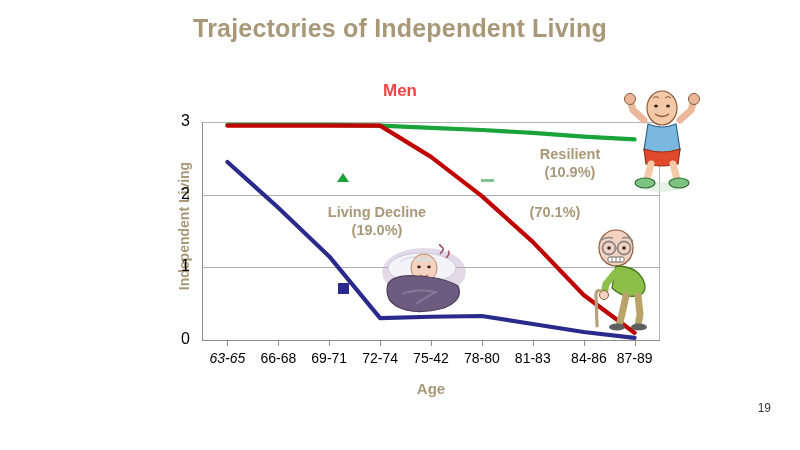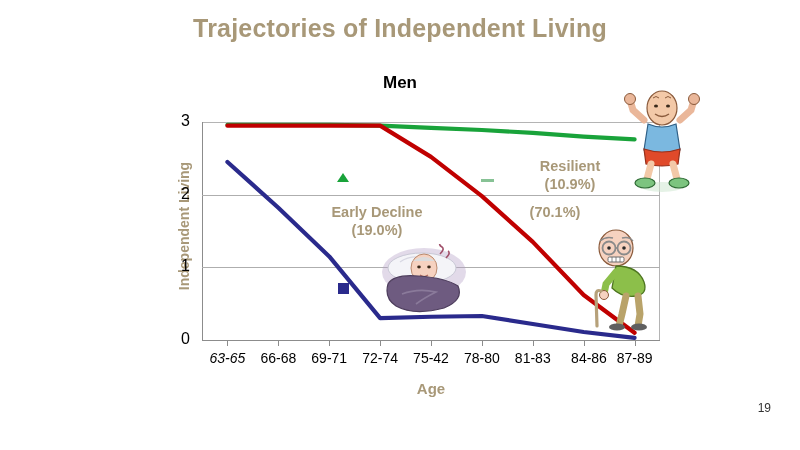--- a/index.html
+++ b/index.html
@@ -20,10 +20,10 @@
     letter-spacing:.2px;
   }
   .slide-subtitle{
-    position:absolute;left:0;top:73px;width:800px;
+    position:absolute;left:0;top:81px;width:800px;
     text-align:center;
     font-size:17px;font-weight:bold;
-    color:#000000;
+    color:#ef4444;
   }
   .page-number{
     position:absolute;right:29px;bottom:35px;

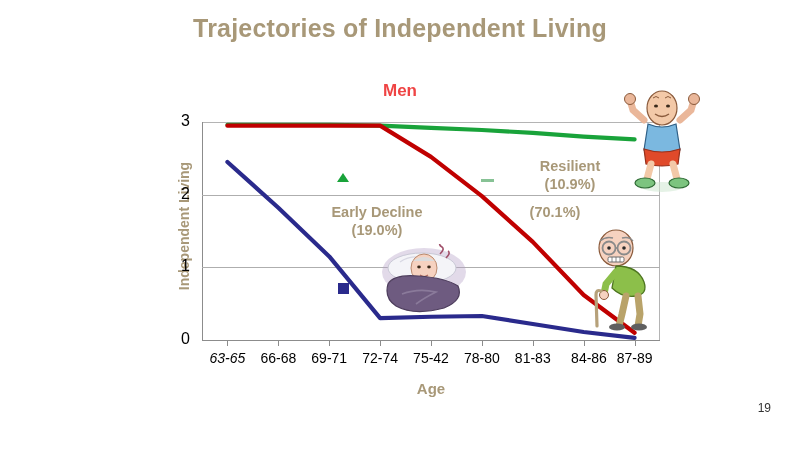--- a/index.html
+++ b/index.html
@@ -158,7 +158,7 @@
       </div>
     <div class="xtitle">Age</div>
 
-    <div class="series-label" style="left:308px;top:36px;width:120px;margin-left:0">
+    <div class="series-label" style="left:308px;top:24px;width:120px;margin-left:0">
       <span>Resilient</span>
       <span class="pct">(10.9%)</span>
     </div>

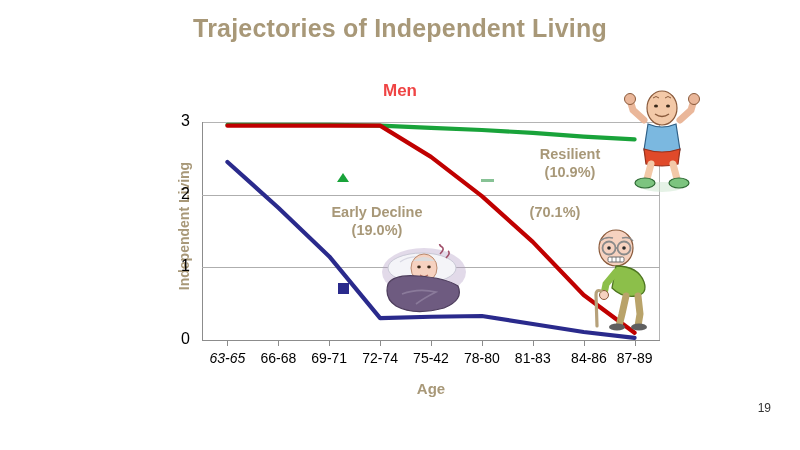--- a/index.html
+++ b/index.html
@@ -164,7 +164,7 @@
     </div>
 
     <div class="series-label" style="left:110px;top:82px;width:130px">
-      <span>Early Decline</span>
+      <span>Living Decline</span>
       <span class="pct">(19.0%)</span>
     </div>
 

